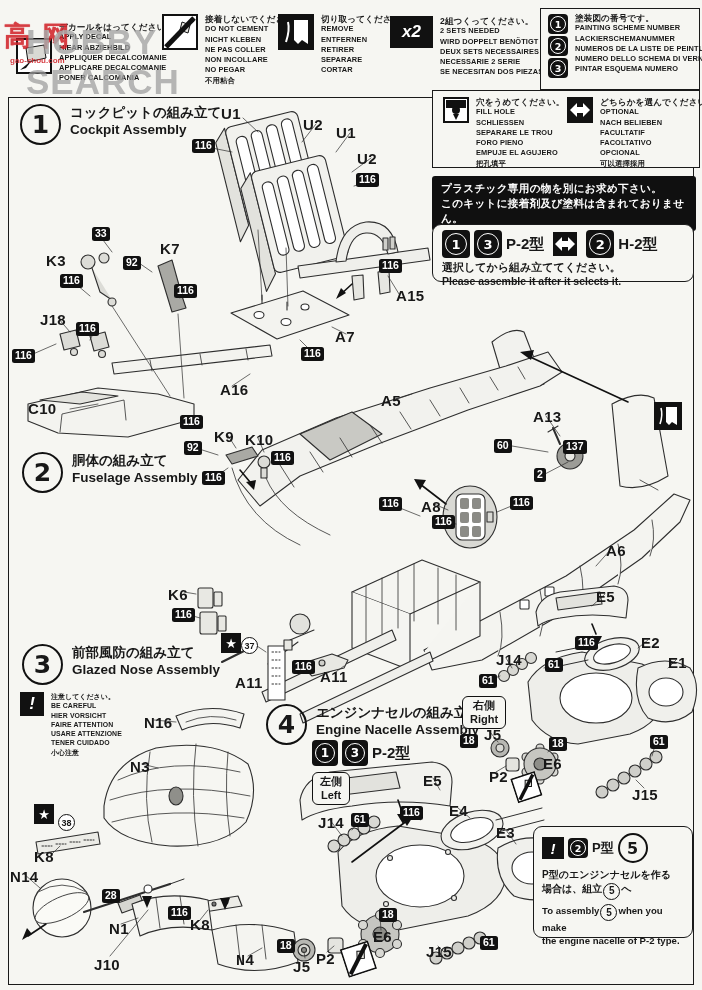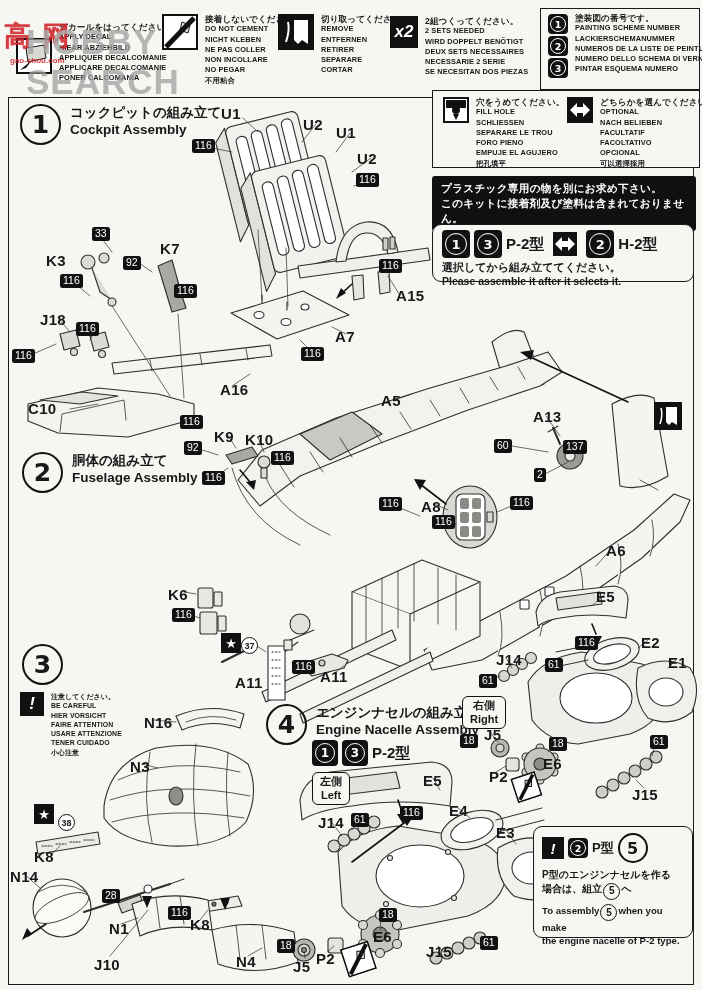--- a/index.html
+++ b/index.html
@@ -415,7 +415,7 @@
 </div>
 
 <div class="lblk" style="left:390px;top:16px;z-index:3">
-  <div style="width:28px;height:32px;background:#111;color:#fff;display:flex;align-items:center;justify-content:center;font-weight:900;font-style:italic;font-size: 17px">x2</div>
+  <div style="width:43px;height:32px;background:#111;color:#fff;display:flex;align-items:center;justify-content:center;font-weight:900;font-style:italic;font-size: 17px">x2</div>
   <div class="lines">
       <div class="lline jp">2組つくってください。</div>
       <div class="lline">2 SETS NEEDED</div>

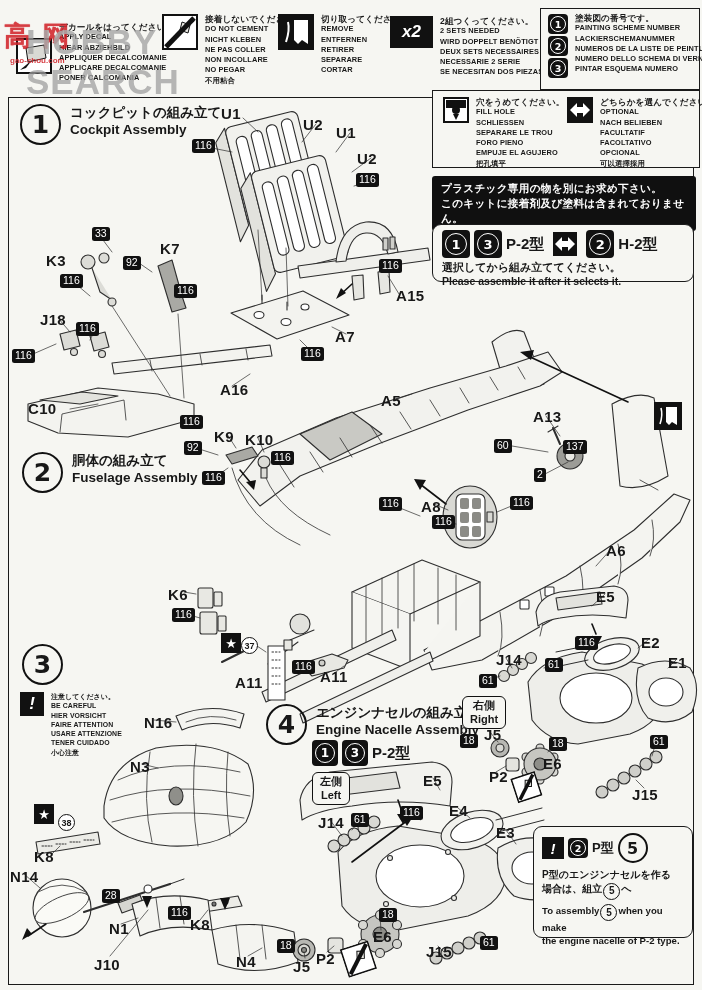--- a/index.html
+++ b/index.html
@@ -34,7 +34,7 @@
   
   .lbl{position:absolute;white-space:nowrap}
   .lbl.part{font-weight:700;font-size:15px;letter-spacing:.3px}
-  .lbl.paint{background:#111;color:#fff;font-weight:400;font-size:10.5px;line-height:13.5px;
+  .lbl.paint{background:#111;color:#fff;font-weight:700;font-size:10.5px;line-height:13.5px;
     padding:0 3px;border-radius:2.5px}
   .lbl.decal{width:15px;height:15px;border:1.6px solid #111;border-radius:50%;background:#fff;
     font-size:9px;font-weight:700;display:flex;align-items:center;justify-content:center}

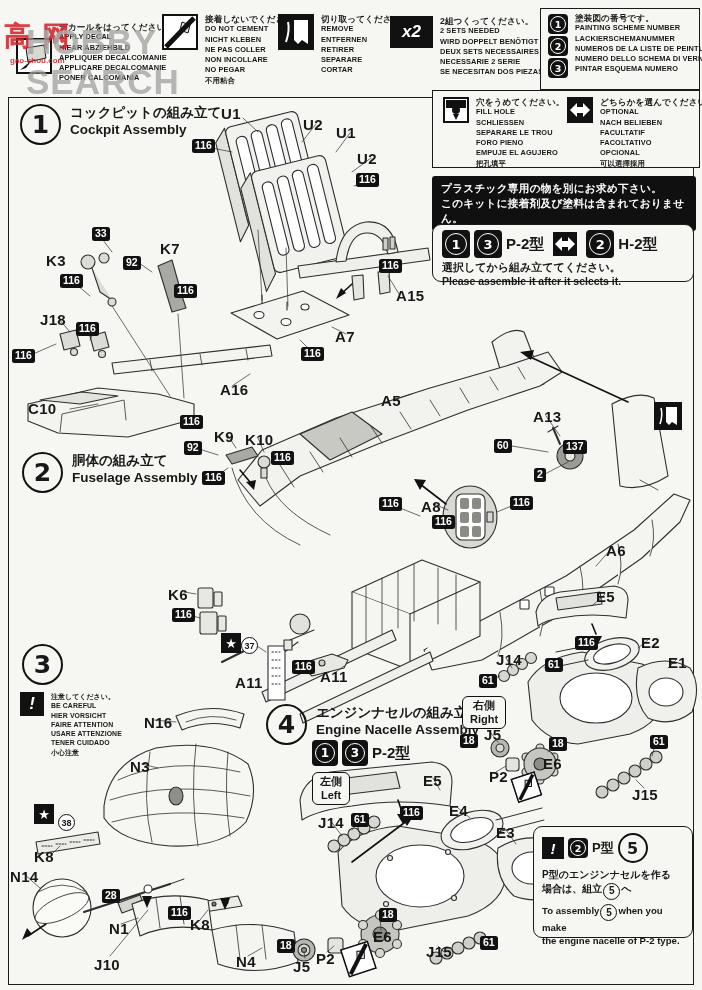--- a/index.html
+++ b/index.html
@@ -530,6 +530,10 @@
 </div>
 <div class="sec" style="left:22px;top:644px;z-index:2">
   <div class="seccirc">3</div>
+  <div class="sectitles">
+    <div class="jp">前部風防の組み立て</div>
+    <div class="en">Glazed Nose Assembly</div>
+  </div>
 </div>
 <div class="sec" style="left:266px;top:704px;z-index:2">
   <div class="seccirc">4</div>

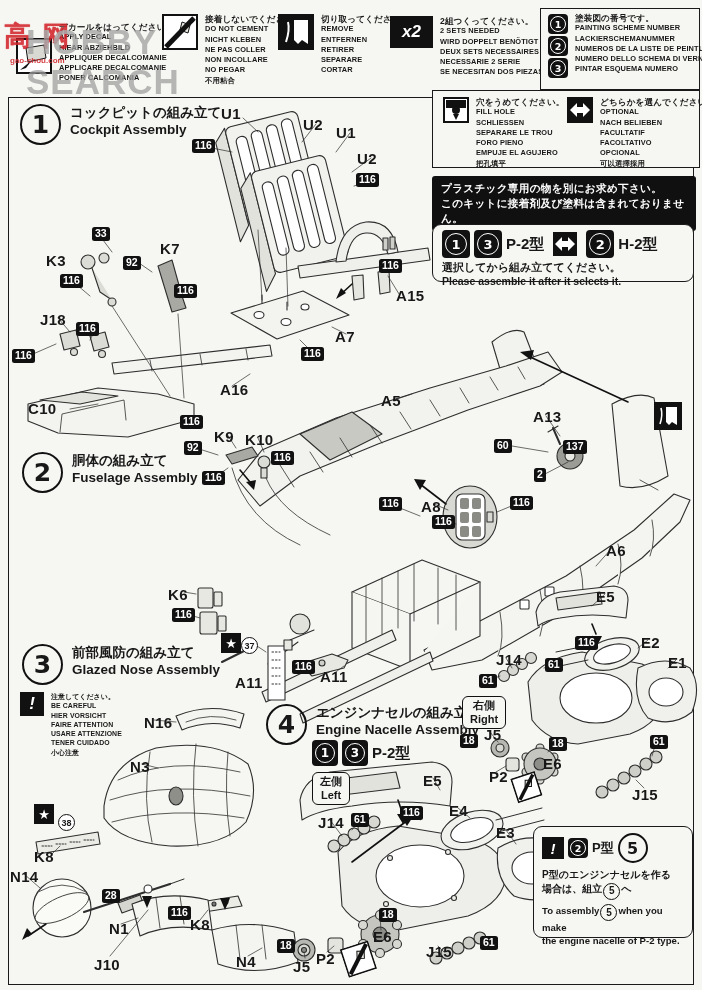--- a/index.html
+++ b/index.html
@@ -646,7 +646,7 @@
     <div class="lbl part" style="left: 109px; top: 920px;">N1</div>
     <div class="lbl part" style="left: 190px; top: 916px;">K8</div>
     <div class="lbl part" style="left: 94px; top: 956px;">J10</div>
-    <div class="lbl part" style="left: 236px; top: 953px;">N4</div>
+    <div class="lbl part" style="left: 236px; top: 953px; font-family: Liberation Mono, monospace;">N4</div>
     <div class="lbl part" style="left: 318px; top: 814px;">J14</div>
     <div class="lbl part" style="left: 423px; top: 772px;">E5</div>
     <div class="lbl part" style="left: 449px; top: 802px;">E4</div>

